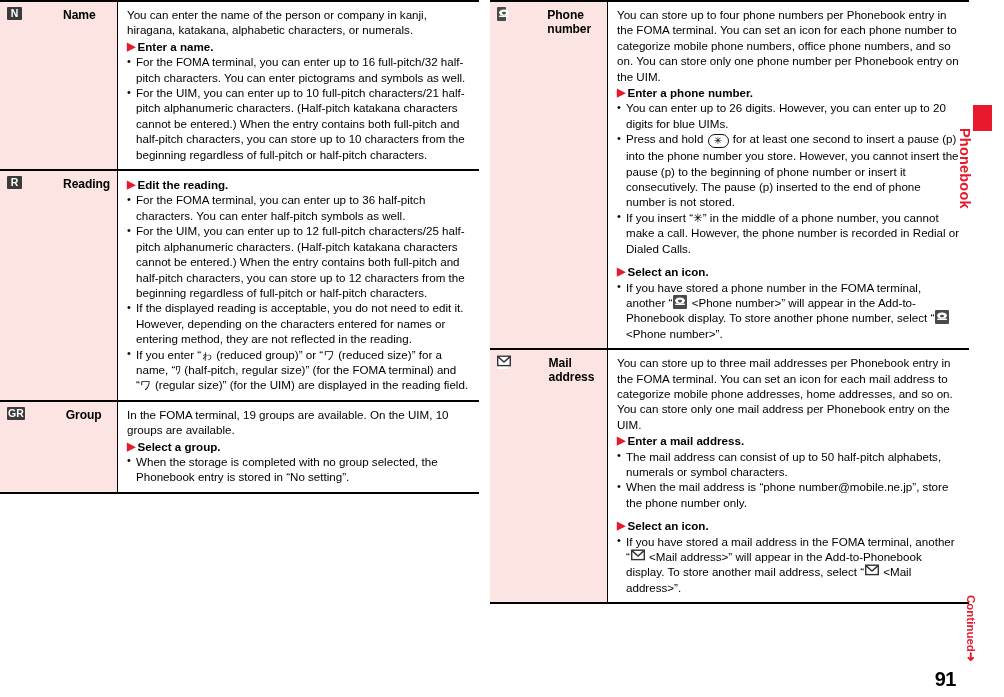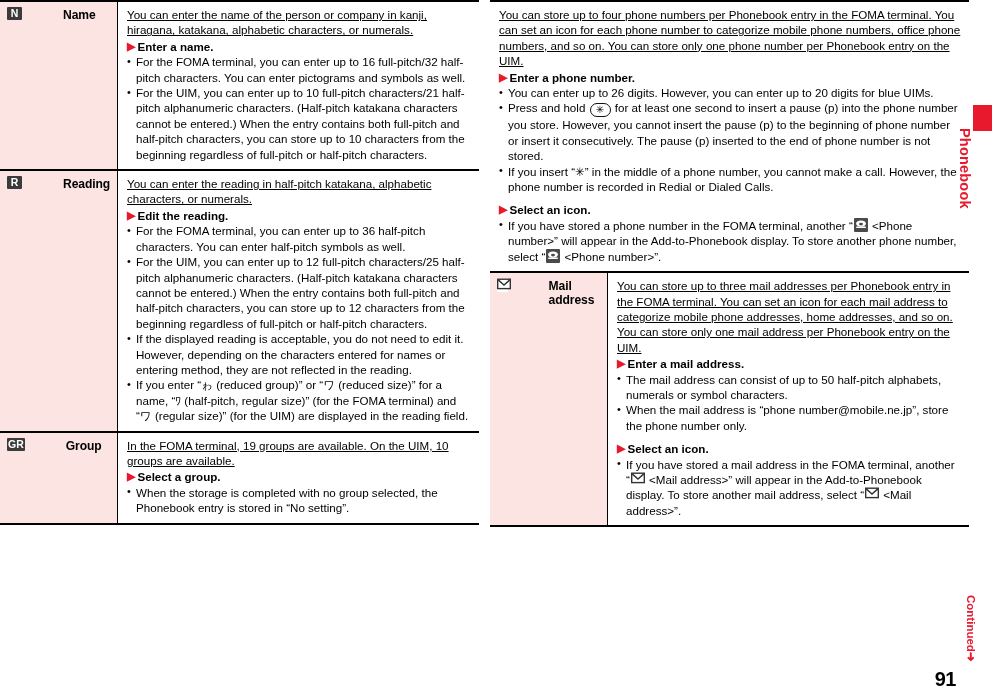--- a/index.html
+++ b/index.html
@@ -134,7 +134,6 @@
   p.lead {
     margin: 0 0 0 0;
     text-indent: 0;
-    text-decoration: underline;
   }
   .step {
     margin: 1px 0 0 0;

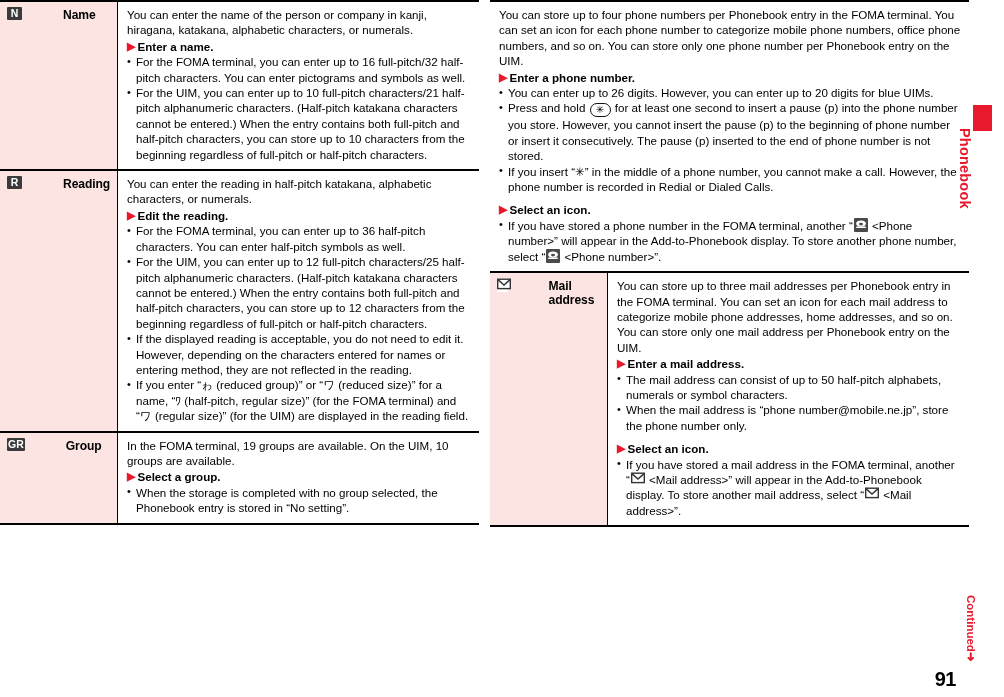--- a/index.html
+++ b/index.html
@@ -290,6 +290,20 @@
   <div class="col col-right">
 
     <div class="row first">
+      <div class="cell-label">
+        <div class="label-inner">
+          <span class="ico-box ico-phone">
+            <svg width="12" height="12" viewBox="0 0 12 12">
+              <ellipse cx="6" cy="4.6" rx="4.6" ry="3.2" fill="#fff"></ellipse>
+              <ellipse cx="6" cy="5.1" rx="2.0" ry="1.4" fill="#4a4a4a"></ellipse>
+              <rect x="1.0" y="7.4" width="10" height="1.6" rx="0.8" fill="#fff"></rect>
+              <rect x="1.4" y="3.0" width="2.1" height="3.0" rx="1.0" fill="#fff"></rect>
+              <rect x="8.5" y="3.0" width="2.1" height="3.0" rx="1.0" fill="#fff"></rect>
+            </svg>
+          </span>
+          <span class="label-text">Phone number</span>
+        </div>
+      </div>
       <div class="cell-body">
         <p class="lead">You can store up to four phone numbers per Phonebook entry in the FOMA terminal. You can set an icon for each phone number to categorize mobile phone numbers, office phone numbers, and so on. You can store only one phone number per Phonebook entry on the UIM.</p>
         <div class="step">

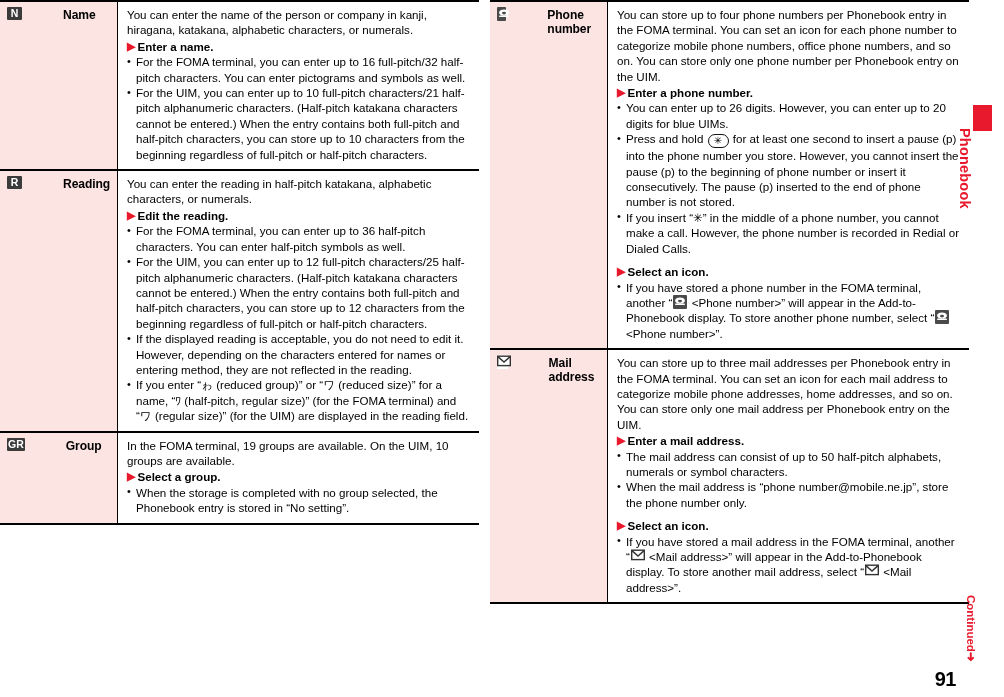--- a/index.html
+++ b/index.html
@@ -251,7 +251,6 @@
         </div>
       </div>
       <div class="cell-body">
-        <p class="lead">You can enter the reading in half-pitch katakana, alphabetic characters, or numerals.</p>
         <div class="step">
           <span class="tri">▶</span>
           <span>Edit the reading.</span>

